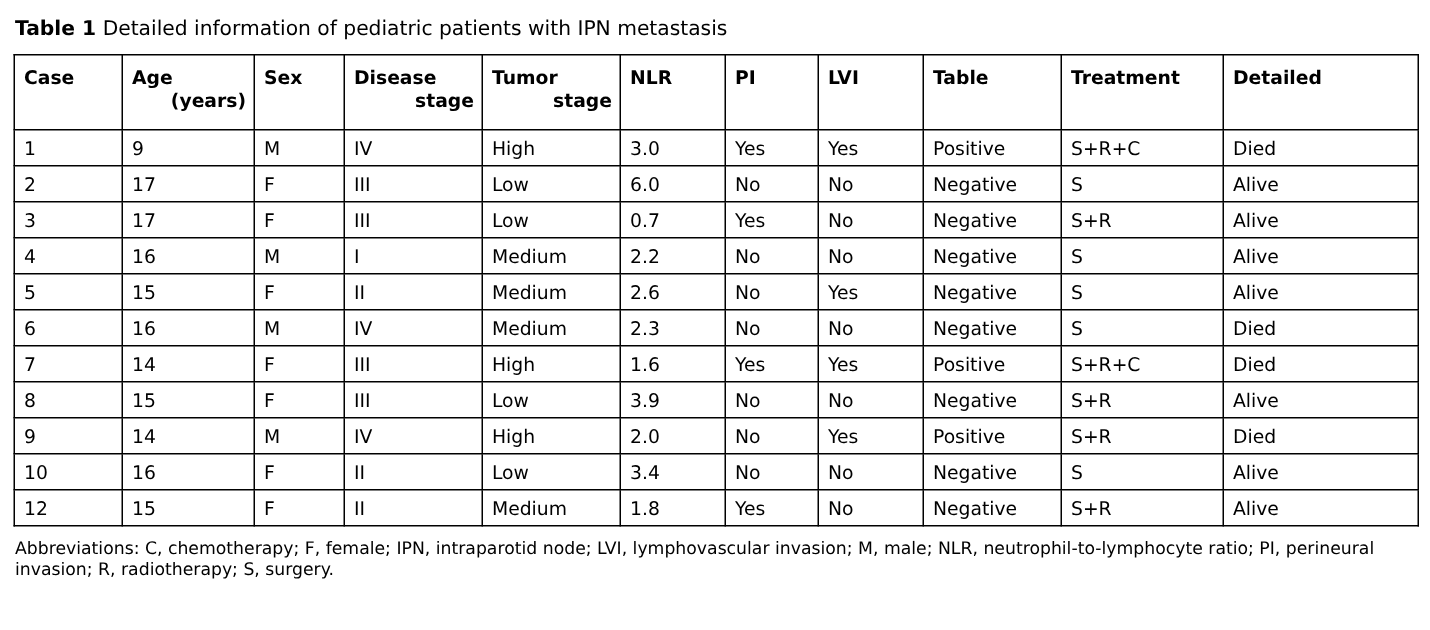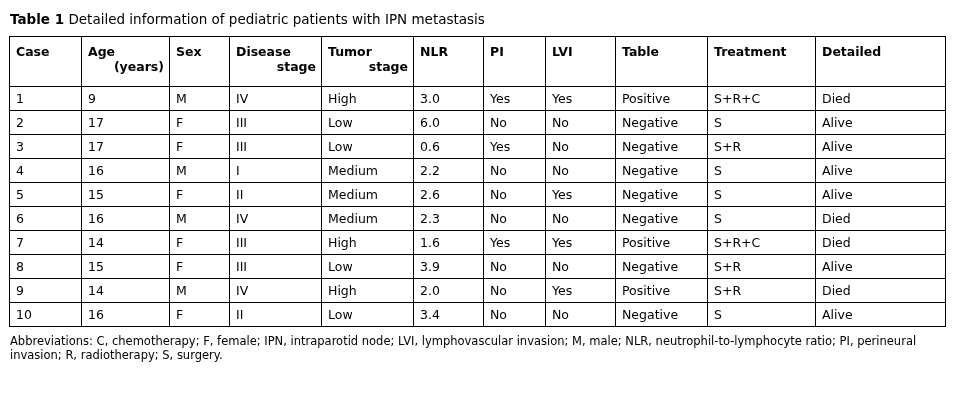--- a/index.html
+++ b/index.html
@@ -181,7 +181,7 @@
         <td>F</td>
         <td>III</td>
         <td>Low</td>
-        <td>0.6</td>
+        <td>0.7</td>
         <td>Yes</td>
         <td>No</td>
         <td>Negative</td>

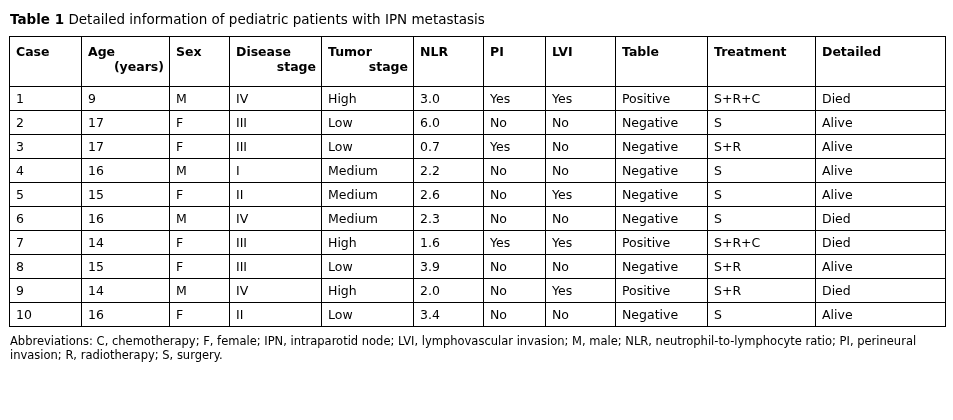--- a/index.html
+++ b/index.html
@@ -279,6 +279,19 @@
         <td>S</td>
         <td>Alive</td>
       </tr>
+      <tr>
+        <td>12</td>
+        <td>15</td>
+        <td>F</td>
+        <td>II</td>
+        <td>Medium</td>
+        <td>1.8</td>
+        <td>Yes</td>
+        <td>No</td>
+        <td>Negative</td>
+        <td>S+R</td>
+        <td>Alive</td>
+      </tr>
     </tbody>
   </table>
 

